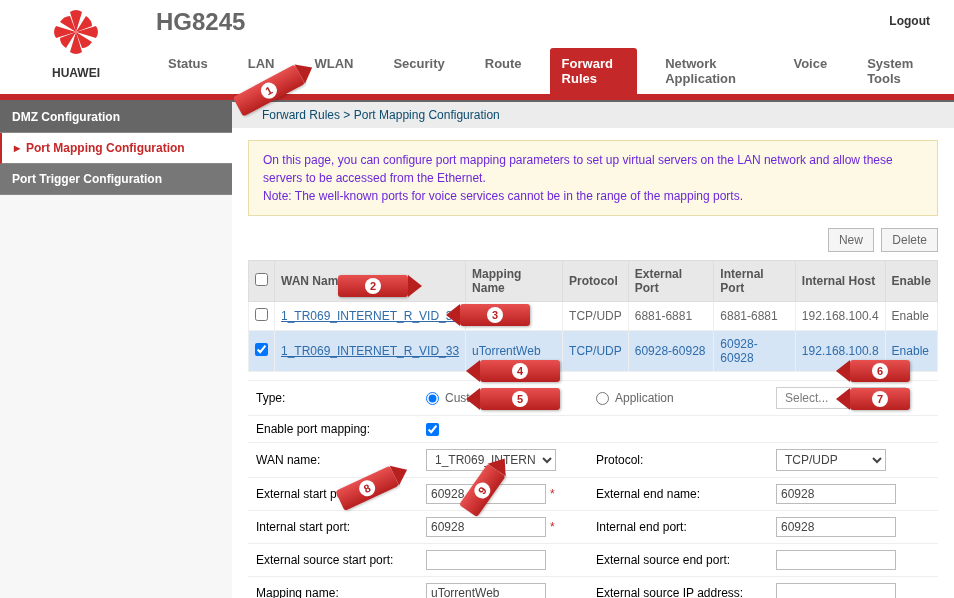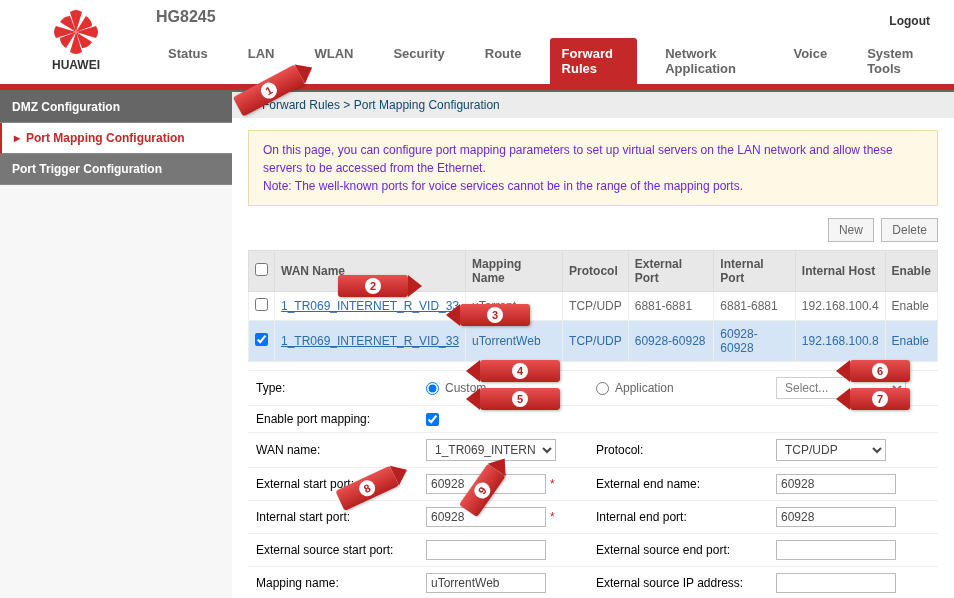--- a/index.html
+++ b/index.html
@@ -9,7 +9,7 @@
 .logo-icon { width: 48px; height: 48px; }
 .logo-text { color: #333; font-size: 12px; font-weight: bold; margin-top: 2px; }
 .title-area { flex: 1; padding-left: 20px; }
-.model-title { font-size: 16px; font-weight: bold; color: #666; margin-bottom: 12px; }
+.model-title { font-size: 24px; font-weight: bold; color: #666; margin-bottom: 12px; }
 .logout { position: absolute; right: 24px; top: 14px; font-size: 12px; color: #333; font-weight: bold; cursor: pointer; }
 .nav { display: flex; gap: 16px; margin-top: 4px; }
 .nav-item { padding: 8px 12px; font-size: 13px; font-weight: bold; color: #666; cursor: pointer; border-radius: 3px 3px 0 0; }

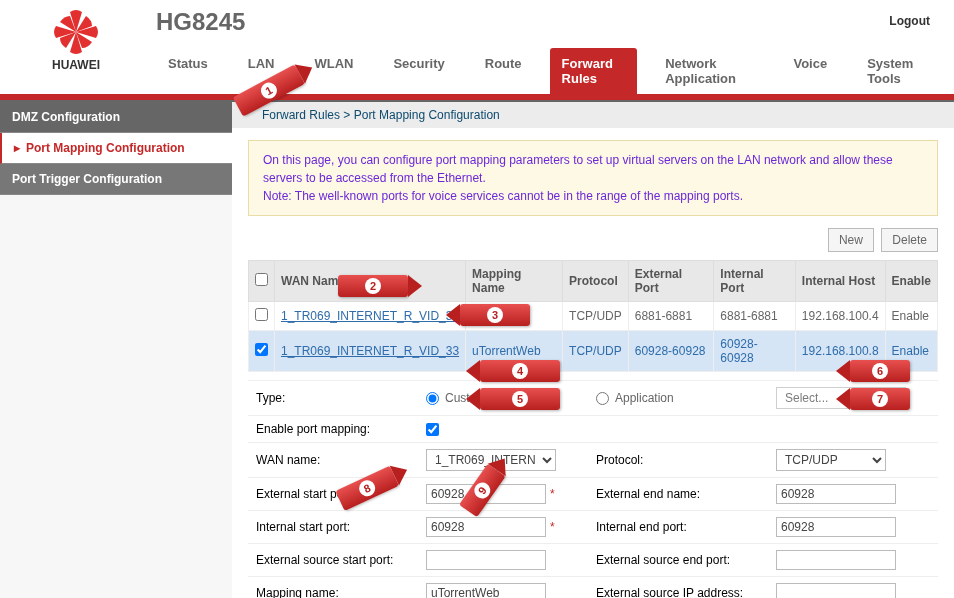--- a/index.html
+++ b/index.html
@@ -7,7 +7,7 @@
 .header { display: flex; align-items: flex-start; padding: 8px 16px 0 16px; }
 .logo-area { width: 120px; display: flex; flex-direction: column; align-items: center; }
 .logo-icon { width: 48px; height: 48px; }
-.logo-text { color: #333; font-size: 12px; font-weight: bold; margin-top: 2px; }
+.logo-text { color: #333; font-size: 12px; font-weight: bold; margin-top: 10px; }
 .title-area { flex: 1; padding-left: 20px; }
 .model-title { font-size: 24px; font-weight: bold; color: #666; margin-bottom: 12px; }
 .logout { position: absolute; right: 24px; top: 14px; font-size: 12px; color: #333; font-weight: bold; cursor: pointer; }

